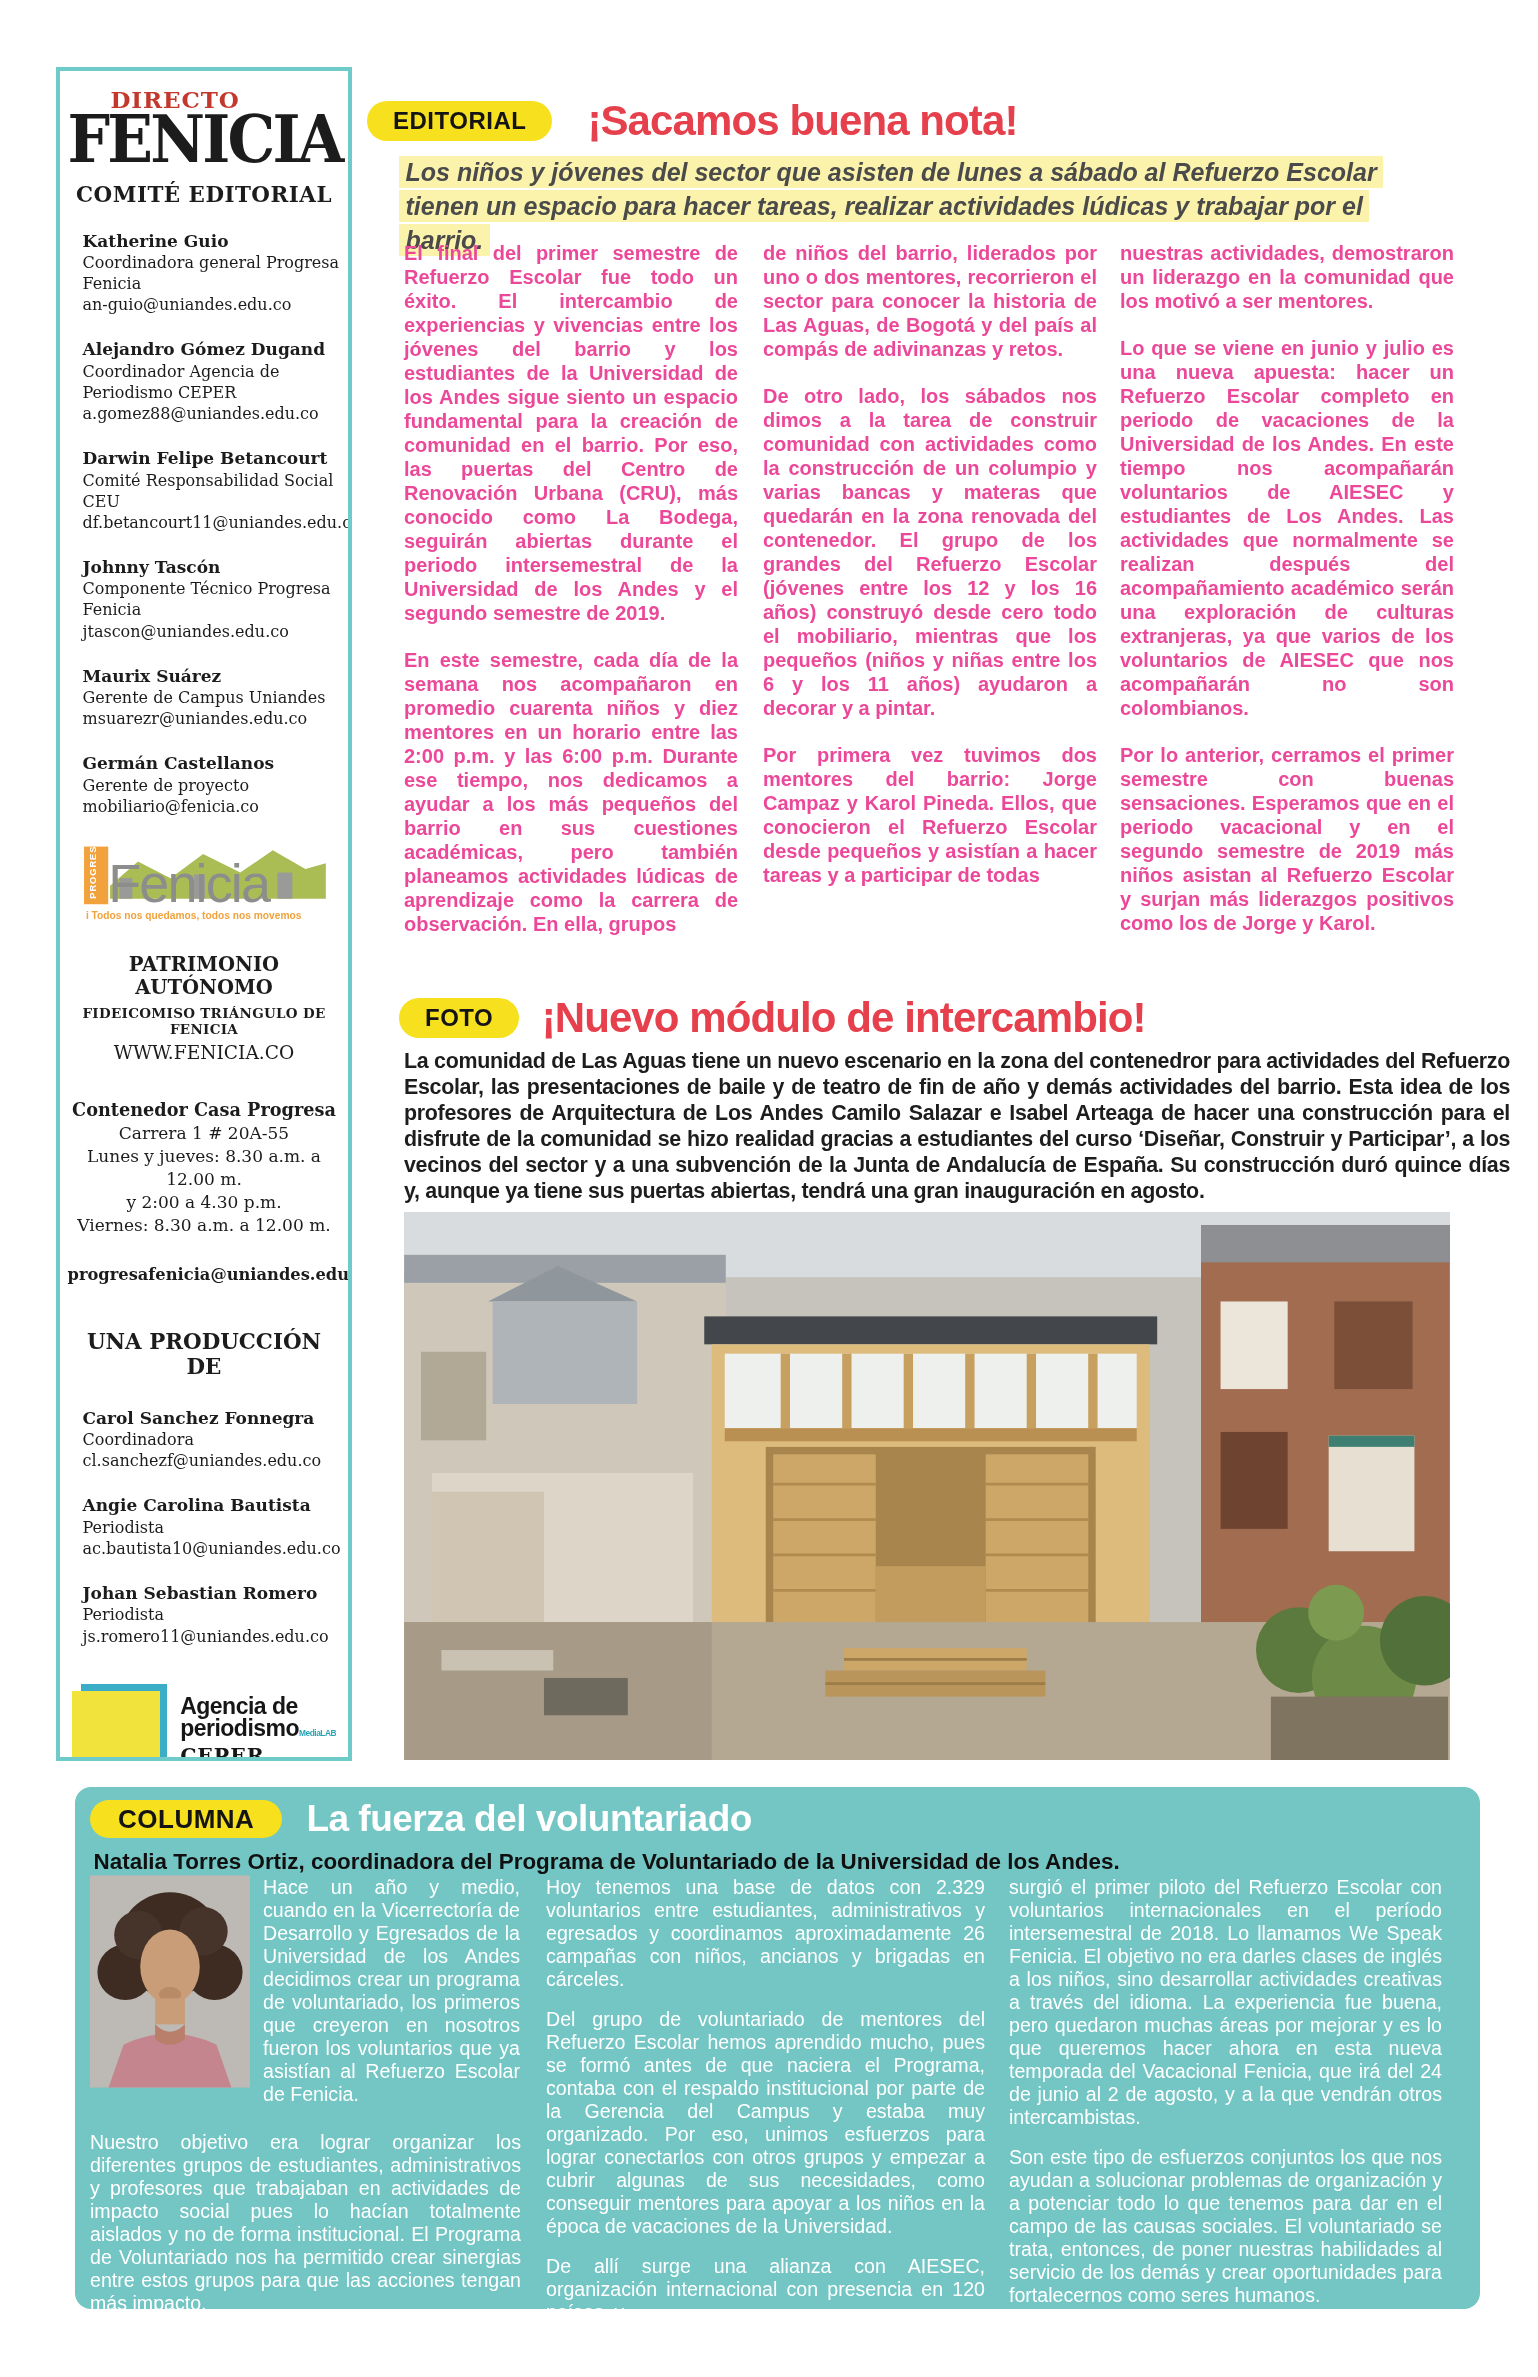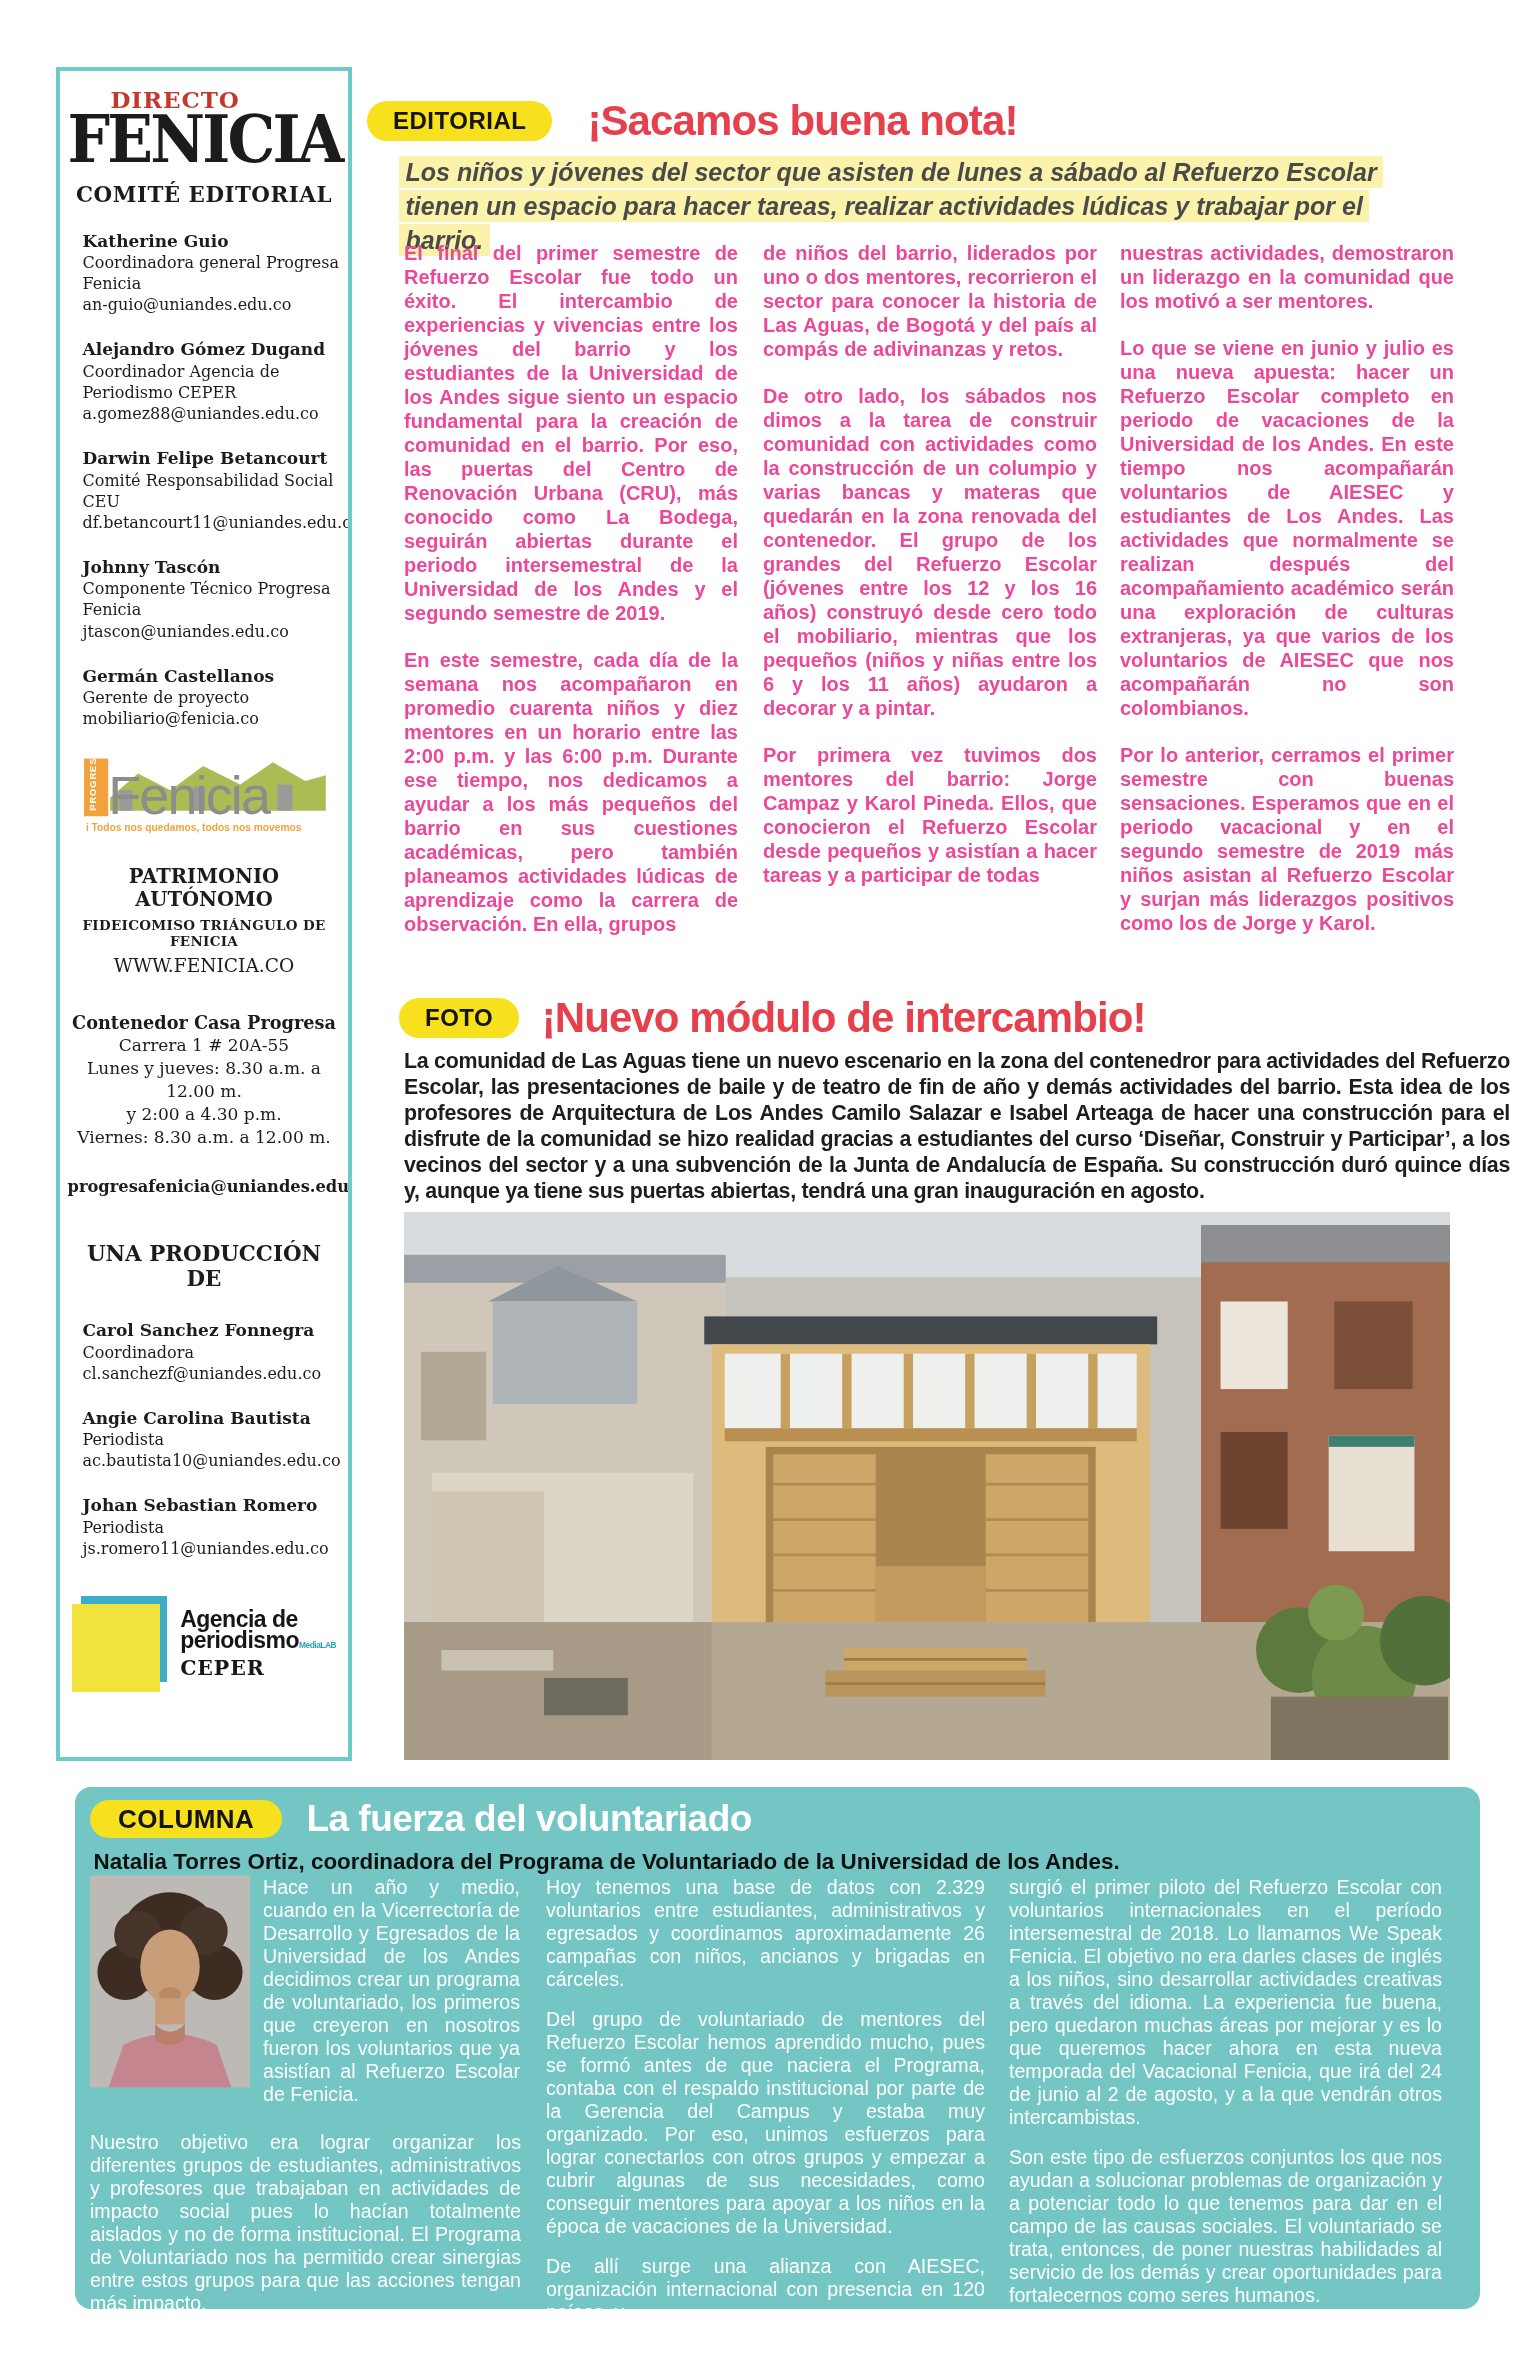--- a/index.html
+++ b/index.html
@@ -99,6 +99,11 @@
       <div>jtascon@uniandes.edu.co</div>
     </div>
     <div class="person">
+      <div class="p-name">Maurix Suárez</div>
+      <div>Gerente de Campus Uniandes</div>
+      <div>msuarezr@uniandes.edu.co</div>
+    </div>
+    <div class="person">
       <div class="p-name">Germán Castellanos</div>
       <div>Gerente de proyecto</div>
       <div>mobiliario@fenicia.co</div>

